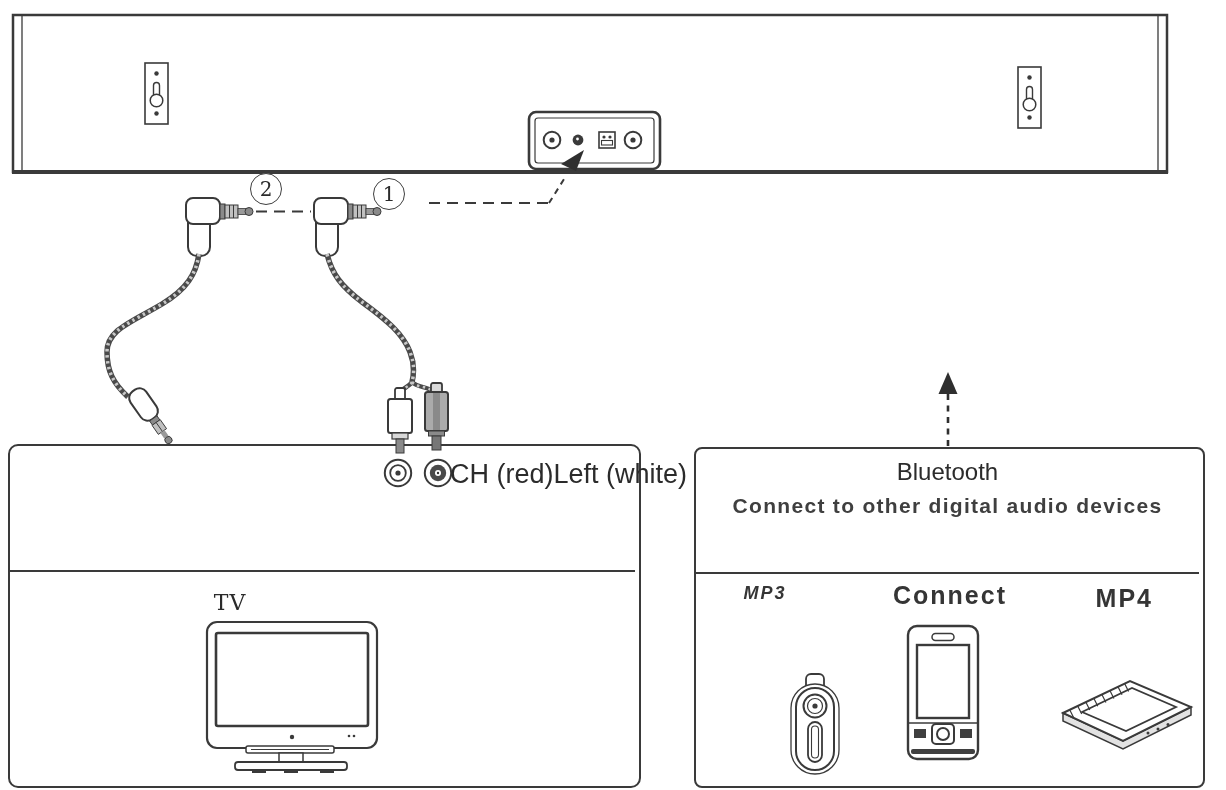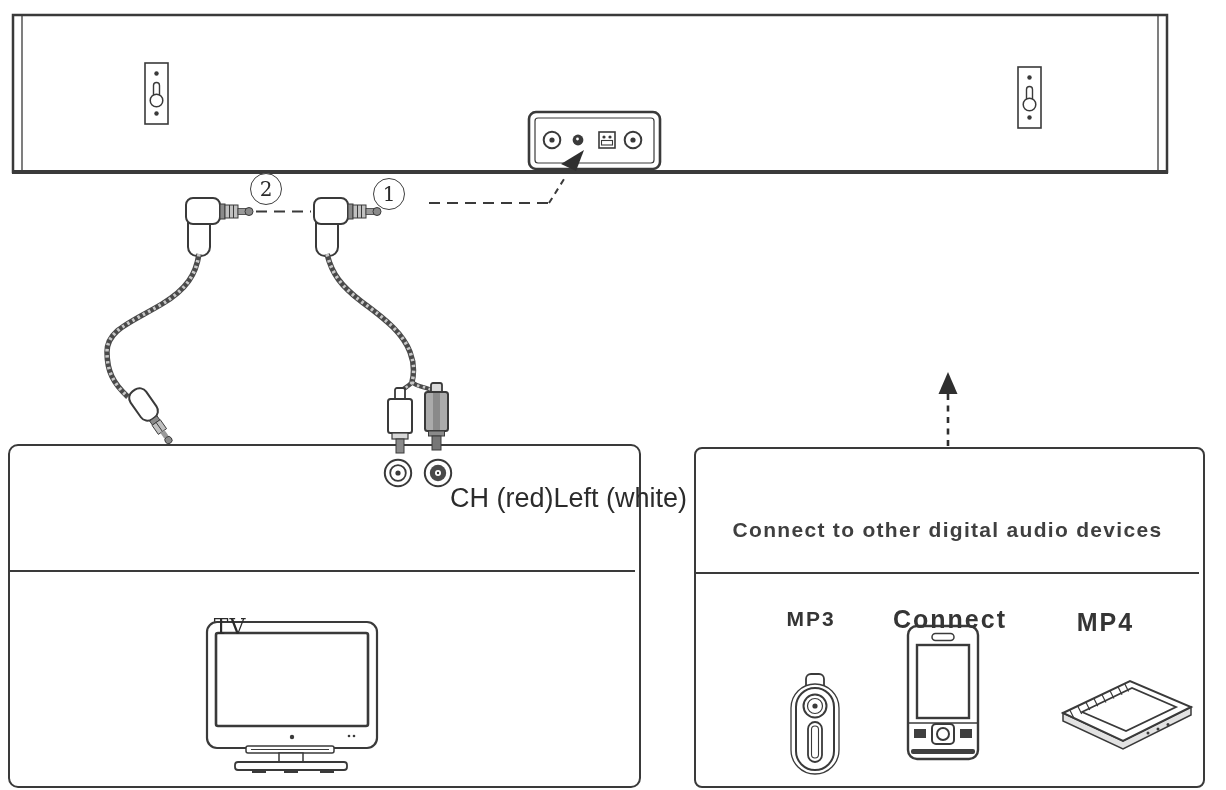--- a/index.html
+++ b/index.html
@@ -8,7 +8,7 @@
   #stage svg{position:absolute;left:0;top:0;z-index:2;}
   .box{position:absolute;border:2.2px solid #3a3a3a;background:transparent;z-index:1;}
   .divider{position:absolute;border-top:2.2px solid #3a3a3a;height:0;z-index:1;}
-  .txt{position:absolute;color:#2b2b2b;white-space:nowrap;z-index:3;line-height:1.15;margin-top:24px;}
+  .txt{position:absolute;color:#2b2b2b;white-space:nowrap;z-index:3;line-height:1.15;}
   .center{text-align:center;}
   .callout{position:absolute;width:30px;height:30px;border:1.7px solid #3f3f3f;border-radius:50%;
            background:#fff;z-index:3;display:flex;align-items:center;justify-content:center;

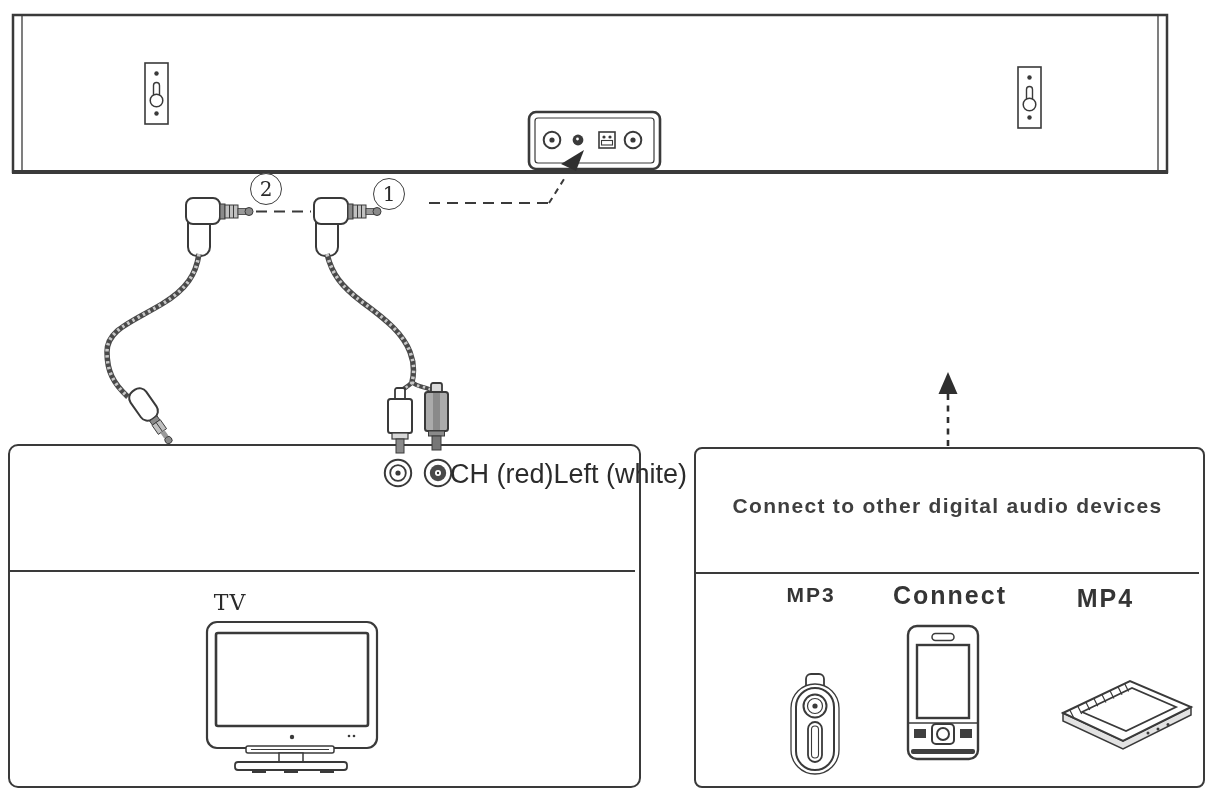--- a/index.html
+++ b/index.html
@@ -200,6 +200,7 @@
 
   <div class="txt center" style="left:180px;top:590px;width:100px;font-size:22px;font-family:'DejaVu Serif',serif;letter-spacing:1px;">TV</div>
 
+  <div class="txt center" style="left:694px;top:458px;width:507px;font-size:24px;">Bluetooth</div>
   <div class="txt center bold" style="left:694px;top:494px;width:507px;font-size:21px;letter-spacing:1.3px;color:#3f3f3f;">Connect to other digital audio devices</div>
 
   <div class="txt center bold" style="left:766px;top:583px;width:90px;font-size:21px;letter-spacing:2px;color:#353535;">MP3</div>

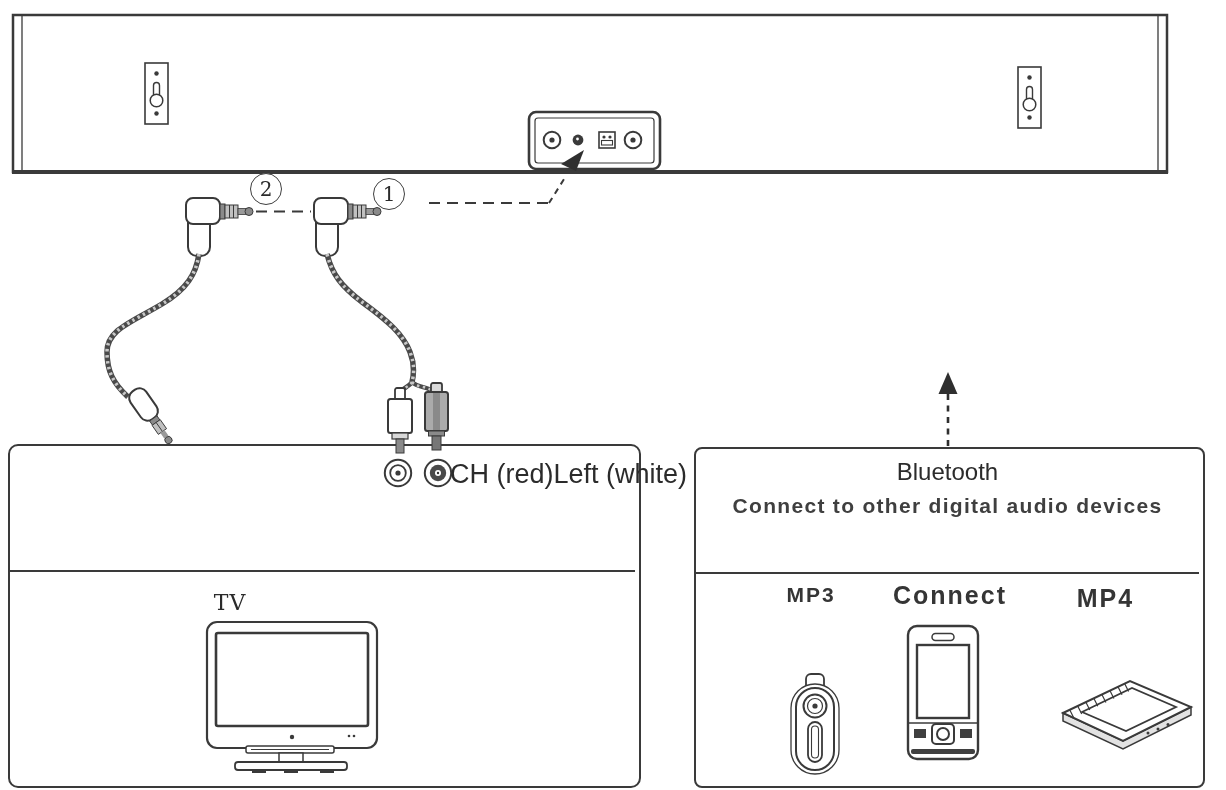--- a/index.html
+++ b/index.html
@@ -203,7 +203,7 @@
   <div class="txt center" style="left:694px;top:458px;width:507px;font-size:24px;">Bluetooth</div>
   <div class="txt center bold" style="left:694px;top:494px;width:507px;font-size:21px;letter-spacing:1.3px;color:#3f3f3f;">Connect to other digital audio devices</div>
 
-  <div class="txt center bold" style="left:766px;top:583px;width:90px;font-size:21px;letter-spacing:2px;color:#353535;">MP3</div>
+  <div class="txt center bold" style="left:720px;top:583px;width:90px;font-size:18px;letter-spacing:2px;color:#353535;font-style:italic;">MP3</div>
   <div class="txt center bold" style="left:893px;top:581px;width:100px;font-size:25px;letter-spacing:2px;color:#353535;">Connect</div>
   <div class="txt center bold" style="left:1058px;top:584px;width:95px;font-size:25px;letter-spacing:2px;color:#353535;">MP4</div>
 

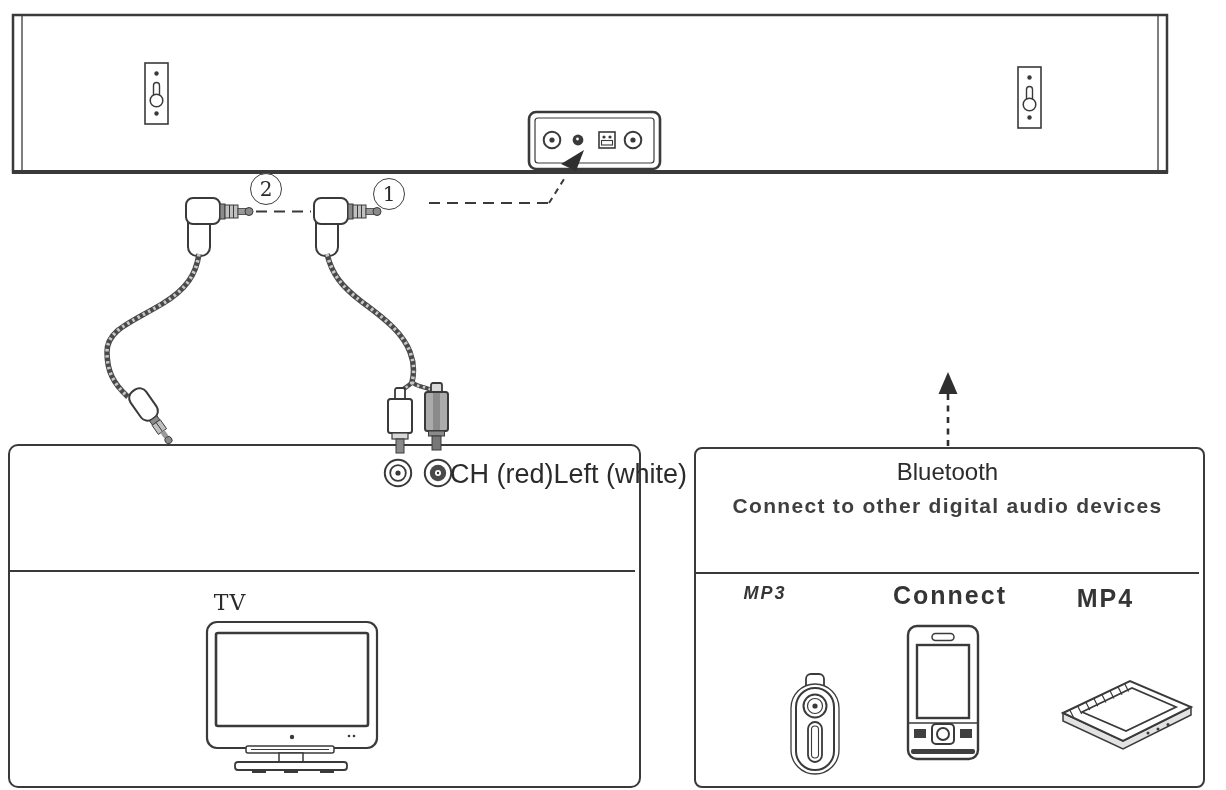--- a/index.html
+++ b/index.html
@@ -205,7 +205,7 @@
 
   <div class="txt center bold" style="left:720px;top:583px;width:90px;font-size:18px;letter-spacing:2px;color:#353535;font-style:italic;">MP3</div>
   <div class="txt center bold" style="left:893px;top:581px;width:100px;font-size:25px;letter-spacing:2px;color:#353535;">Connect</div>
-  <div class="txt center bold" style="left:1058px;top:584px;width:95px;font-size:25px;letter-spacing:2px;color:#353535;">MP4</div>
+  <div class="txt center bold" style="left:1058px;top:584px;width:95px;font-size:25px;letter-spacing:2px;color:#353535;text-align:right;">MP4</div>
 
 </div>
 

